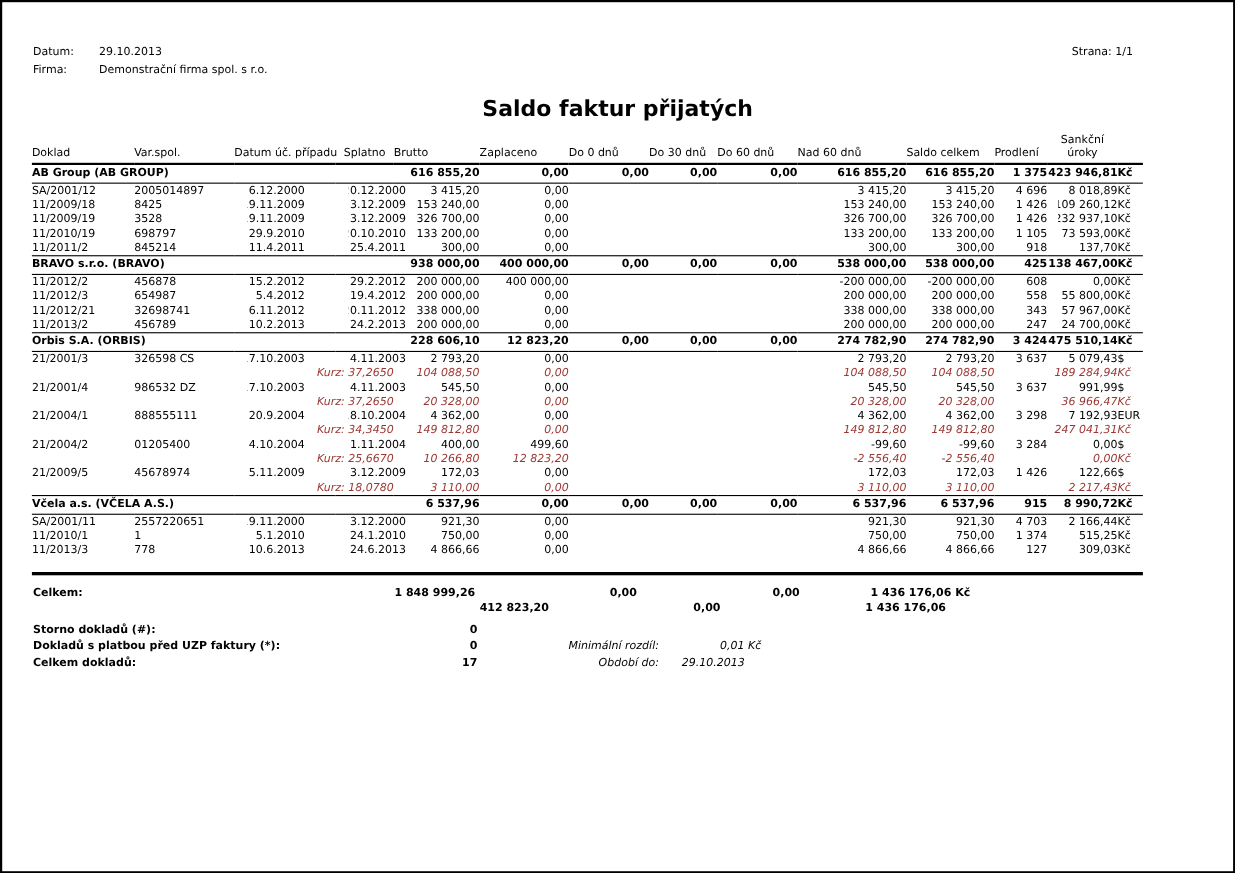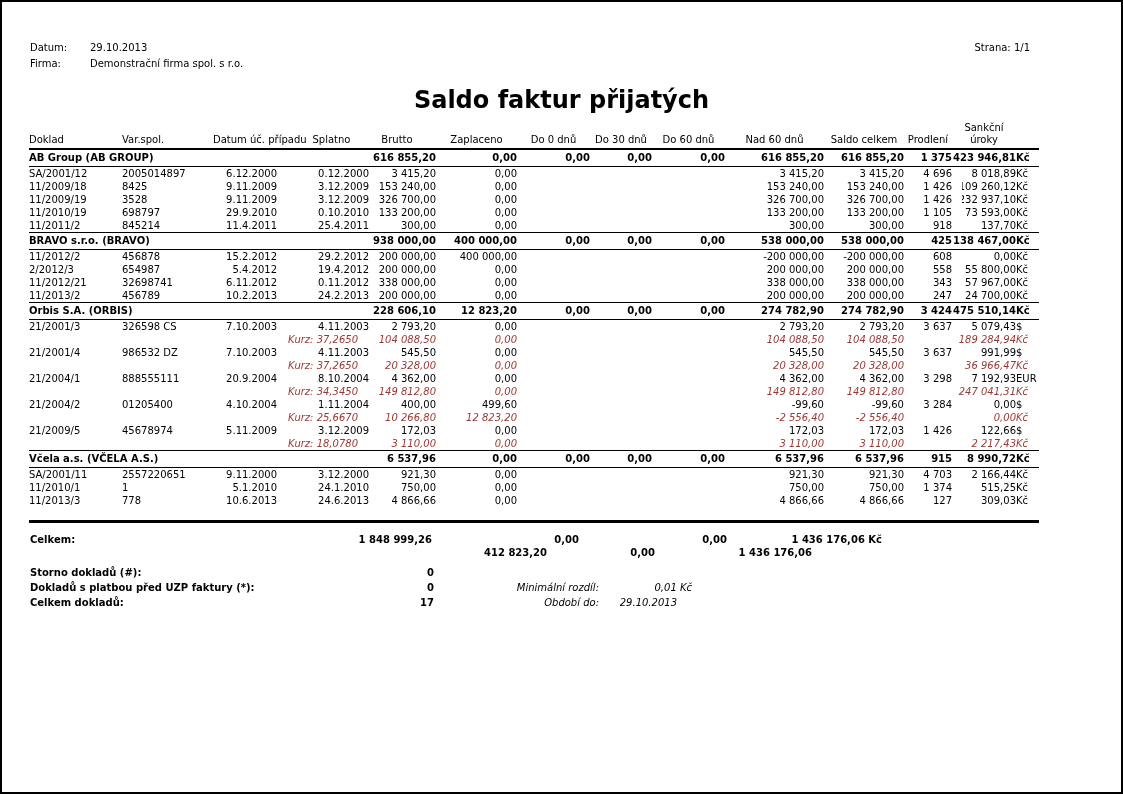--- a/index.html
+++ b/index.html
@@ -13,7 +13,7 @@
   .b { font-weight:bold; }
   .i { font-style:italic; }
   .ra { text-align:right; }
-  .title { left:0; width:100%; text-align:center; font-size:24px; font-weight:bold; }
+  .title { left:0; width:100%; text-align:center; font-size:20px; font-weight:bold; }
 
   table.rep {
     position:absolute; left:27px; top:120px; width:1010px;

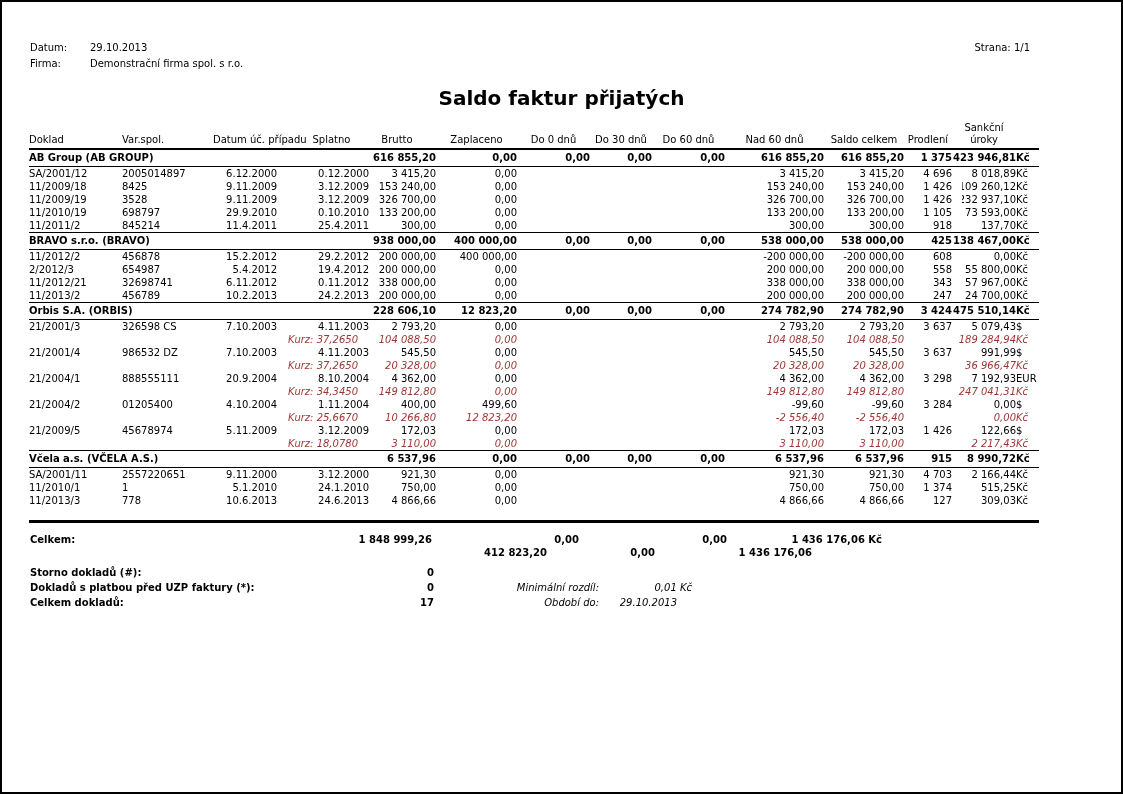--- a/index.html
+++ b/index.html
@@ -22,7 +22,7 @@
   table.rep th { font-weight:normal; vertical-align:bottom; padding:0 0 2px 0; line-height:12px; white-space:nowrap; }
   thead tr { border-bottom:2px solid #000; }
   .thl { text-align:left; }
-  .thr { text-align:center; }
+  .thr { text-align:left; }
   .thc { text-align:center; }
   .pl3 { padding-left:3px; }
   .pl8 { padding-left:8px; }

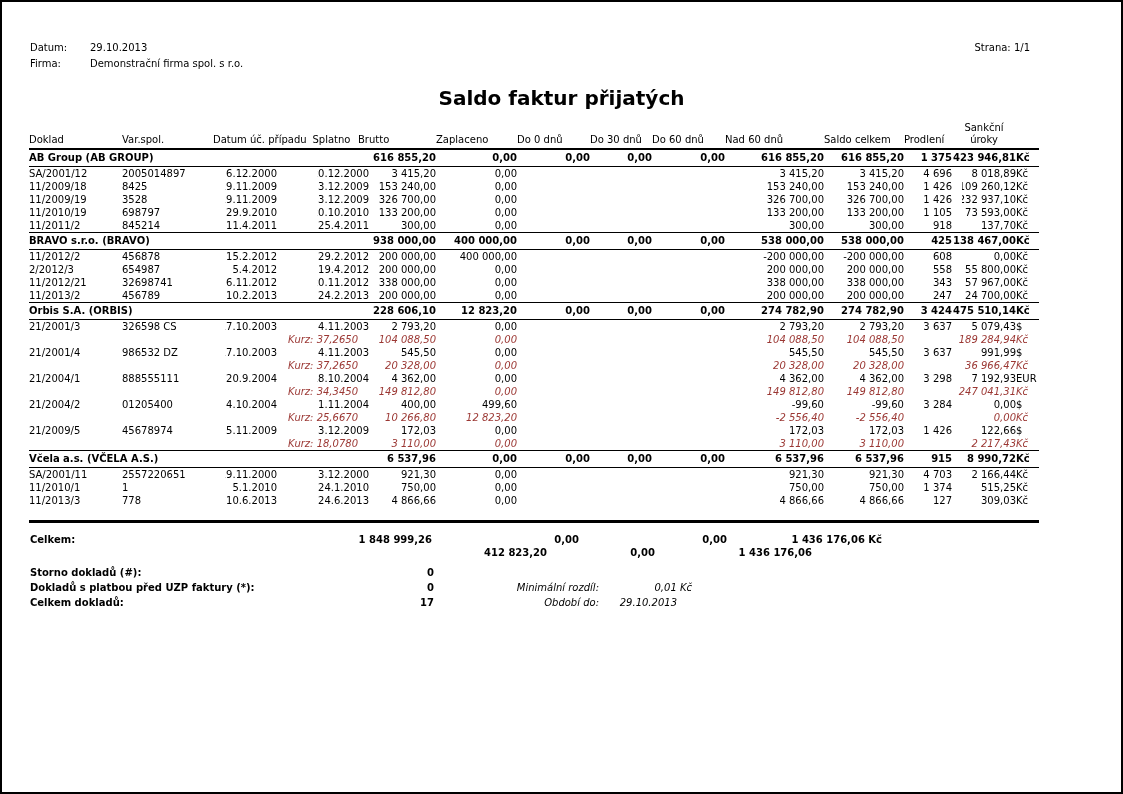--- a/index.html
+++ b/index.html
@@ -284,7 +284,7 @@
           <td class="cur">Kč</td>
         </tr>
         <tr class="det">
-          <td class="ind">2/2012/3</td>
+          <td class="ind">11/2012/3</td>
           <td>654987</td>
           <td>
             <div class="n w52">

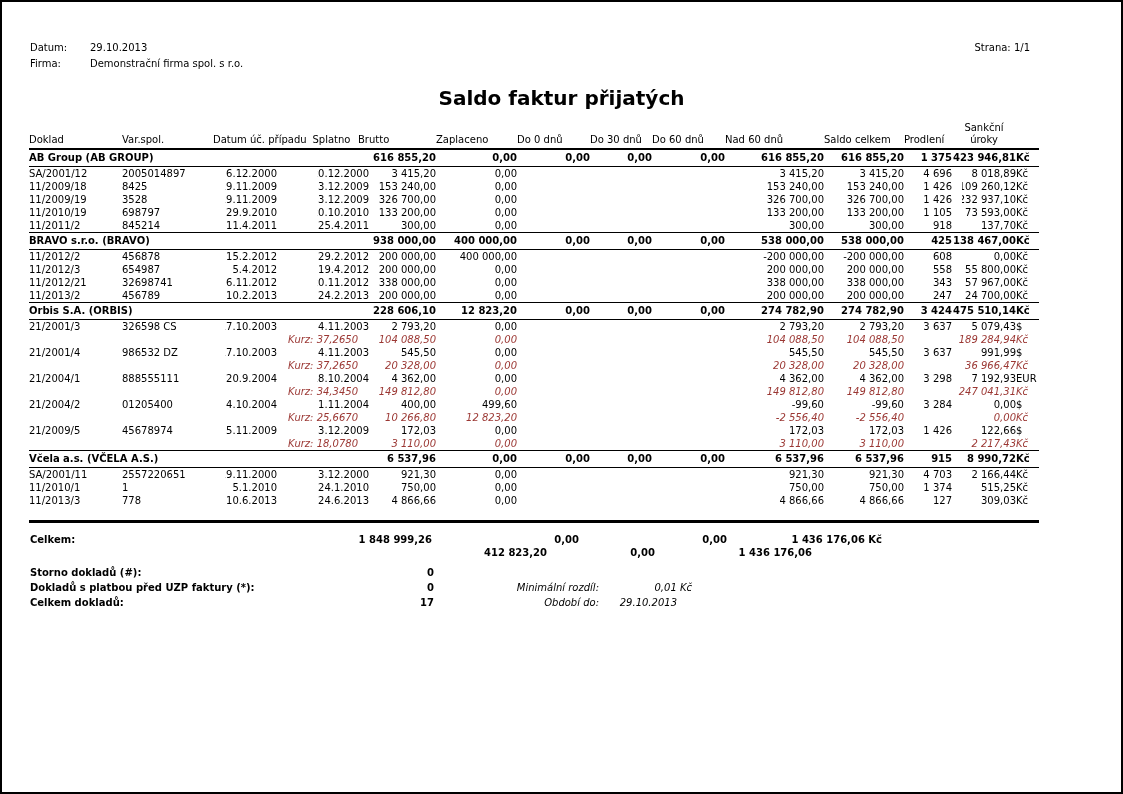--- a/index.html
+++ b/index.html
@@ -702,7 +702,7 @@
   <div class="abs b ra" style="left:0; top:532px; width:577px;">0,00</div>
   <div class="abs b ra" style="left:0; top:532px; width:725px;">0,00</div>
   <div class="abs b ra" style="left:0; top:532px; width:880px;">1 436 176,06 Kč</div>
-  <div class="abs b ra" style="left:0; top:545px; width:497px;margin-left:48px;">412 823,20</div>
+  <div class="abs b ra" style="left:0; top:545px; width:497px;">412 823,20</div>
   <div class="abs b ra" style="left:0; top:545px; width:653px;">0,00</div>
   <div class="abs b ra" style="left:0; top:545px; width:810px;">1 436 176,06</div>
 

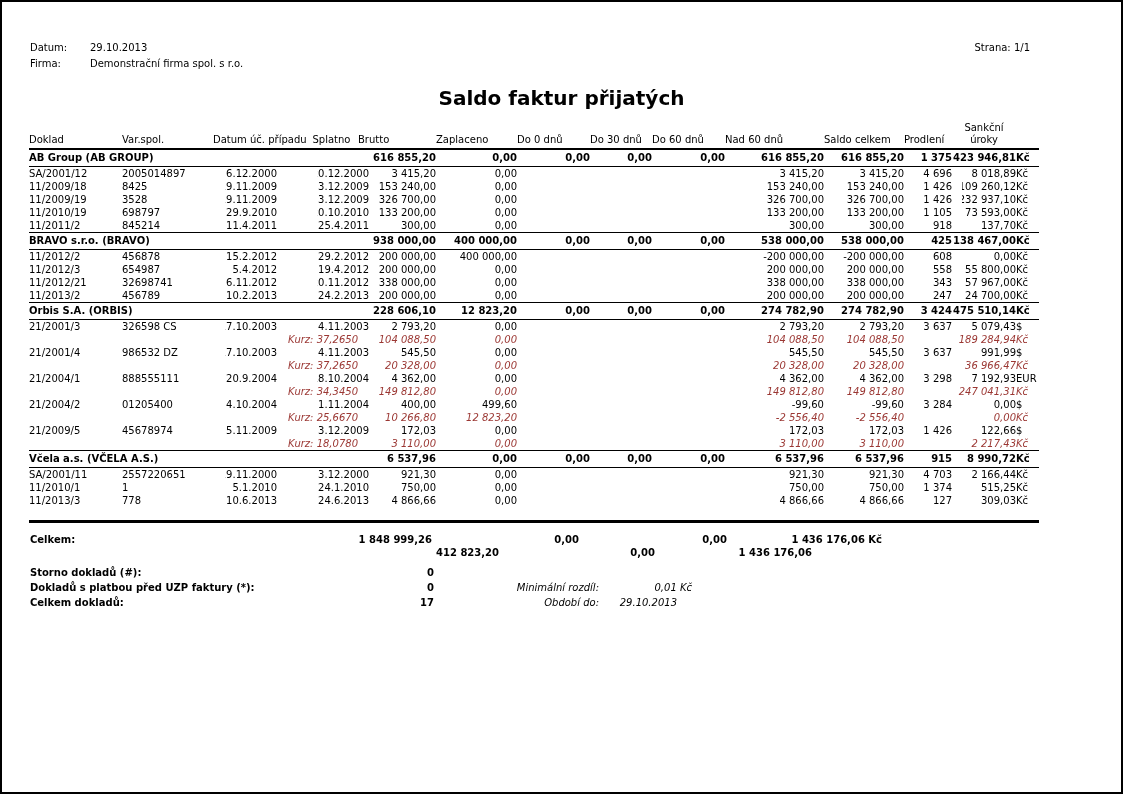--- a/index.html
+++ b/index.html
@@ -704,7 +704,7 @@
   <div class="abs b ra" style="left:0; top:532px; width:880px;">1 436 176,06 Kč</div>
   <div class="abs b ra" style="left:0; top:545px; width:497px;">412 823,20</div>
   <div class="abs b ra" style="left:0; top:545px; width:653px;">0,00</div>
-  <div class="abs b ra" style="left:0; top:545px; width:810px;">1 436 176,06</div>
+  <div class="abs b ra" style="left:0; top:545px; width:810px;padding-left:48px;">1 436 176,06</div>
 
   <div class="abs b" style="left:28px; top:565px;">Storno dokladů (#):</div>
   <div class="abs b ra" style="left:0; top:565px; width:432px;">0</div>

